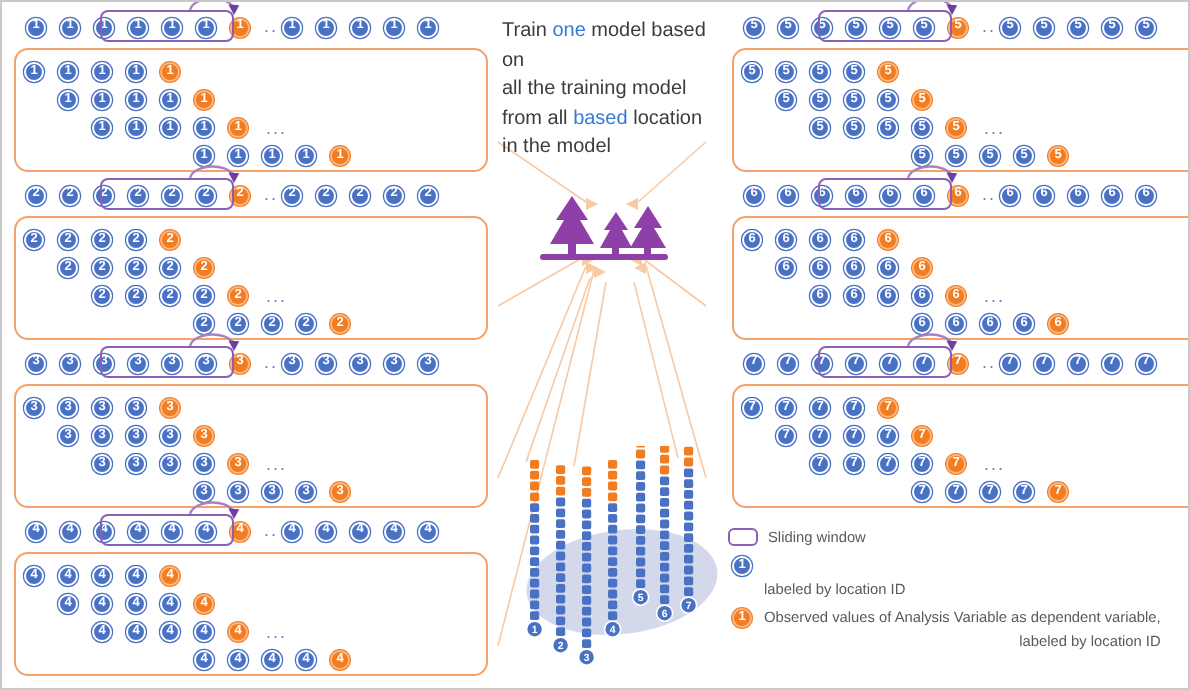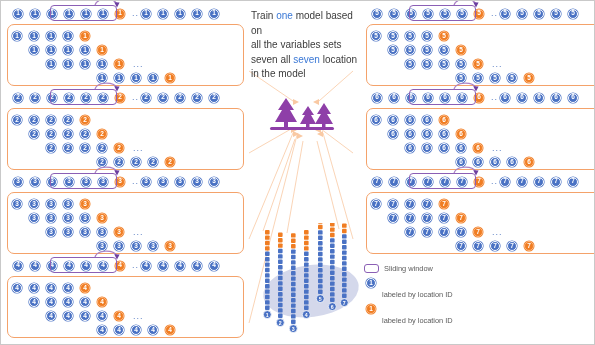--- a/index.html
+++ b/index.html
@@ -131,7 +131,7 @@
 
   <div id="center-text">
     <span>Train </span><span class="hl">one</span><span> model based on</span><br>
-    <span>all the variables sets</span><br>
+    <span>all the training model</span><br>
     <span>seven all </span><span class="hl">seven</span><span> location</span><br>
     <span>in the model</span>
   </div>

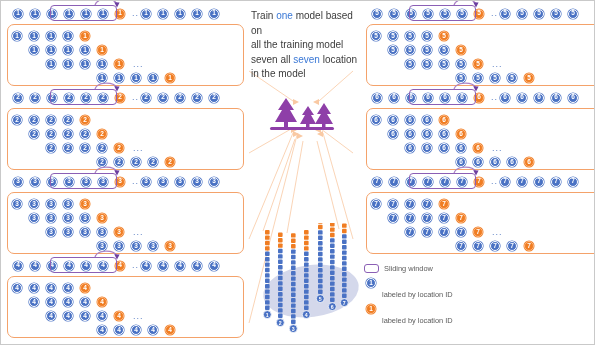--- a/index.html
+++ b/index.html
@@ -132,7 +132,7 @@
   <div id="center-text">
     <span>Train </span><span class="hl">one</span><span> model based on</span><br>
     <span>all the training model</span><br>
-    <span>seven all </span><span class="hl">seven</span><span> location</span><br>
+    <span>from all </span><span class="hl">seven</span><span> location</span><br>
     <span>in the model</span>
   </div>
 

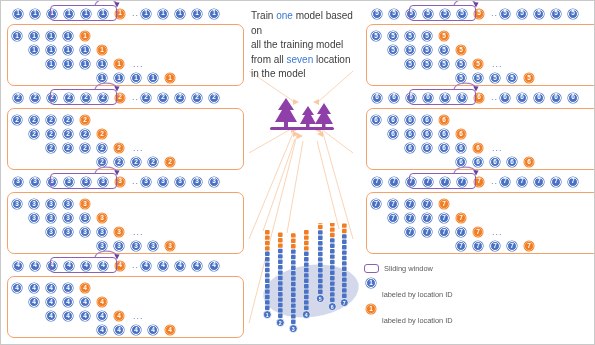--- a/index.html
+++ b/index.html
@@ -132,7 +132,7 @@
   <div id="center-text">
     <span>Train </span><span class="hl">one</span><span> model based on</span><br>
     <span>all the training model</span><br>
-    <span>from all </span><span class="hl">seven</span><span> location</span><br>
+    <span>from all </span><span class="hl">based</span><span> location</span><br>
     <span>in the model</span>
   </div>
 

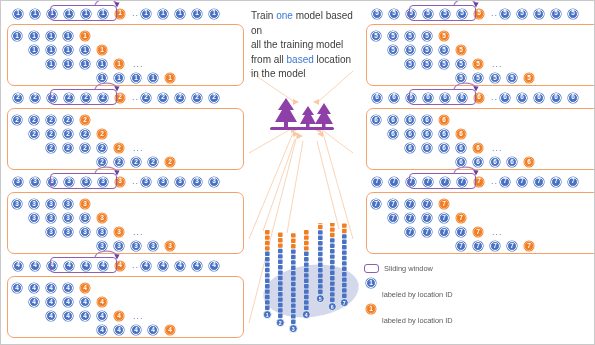--- a/index.html
+++ b/index.html
@@ -311,7 +311,7 @@
     <div class="lg-row">
       <div class="cell c-orange lg-dot">1</div>
       <div class="lg-txt">
-        <br>
+        <span>Observed values of Analysis Variable as dependent variable,</span><br>
         <span>labeled by location ID</span>
       </div>
     </div>

